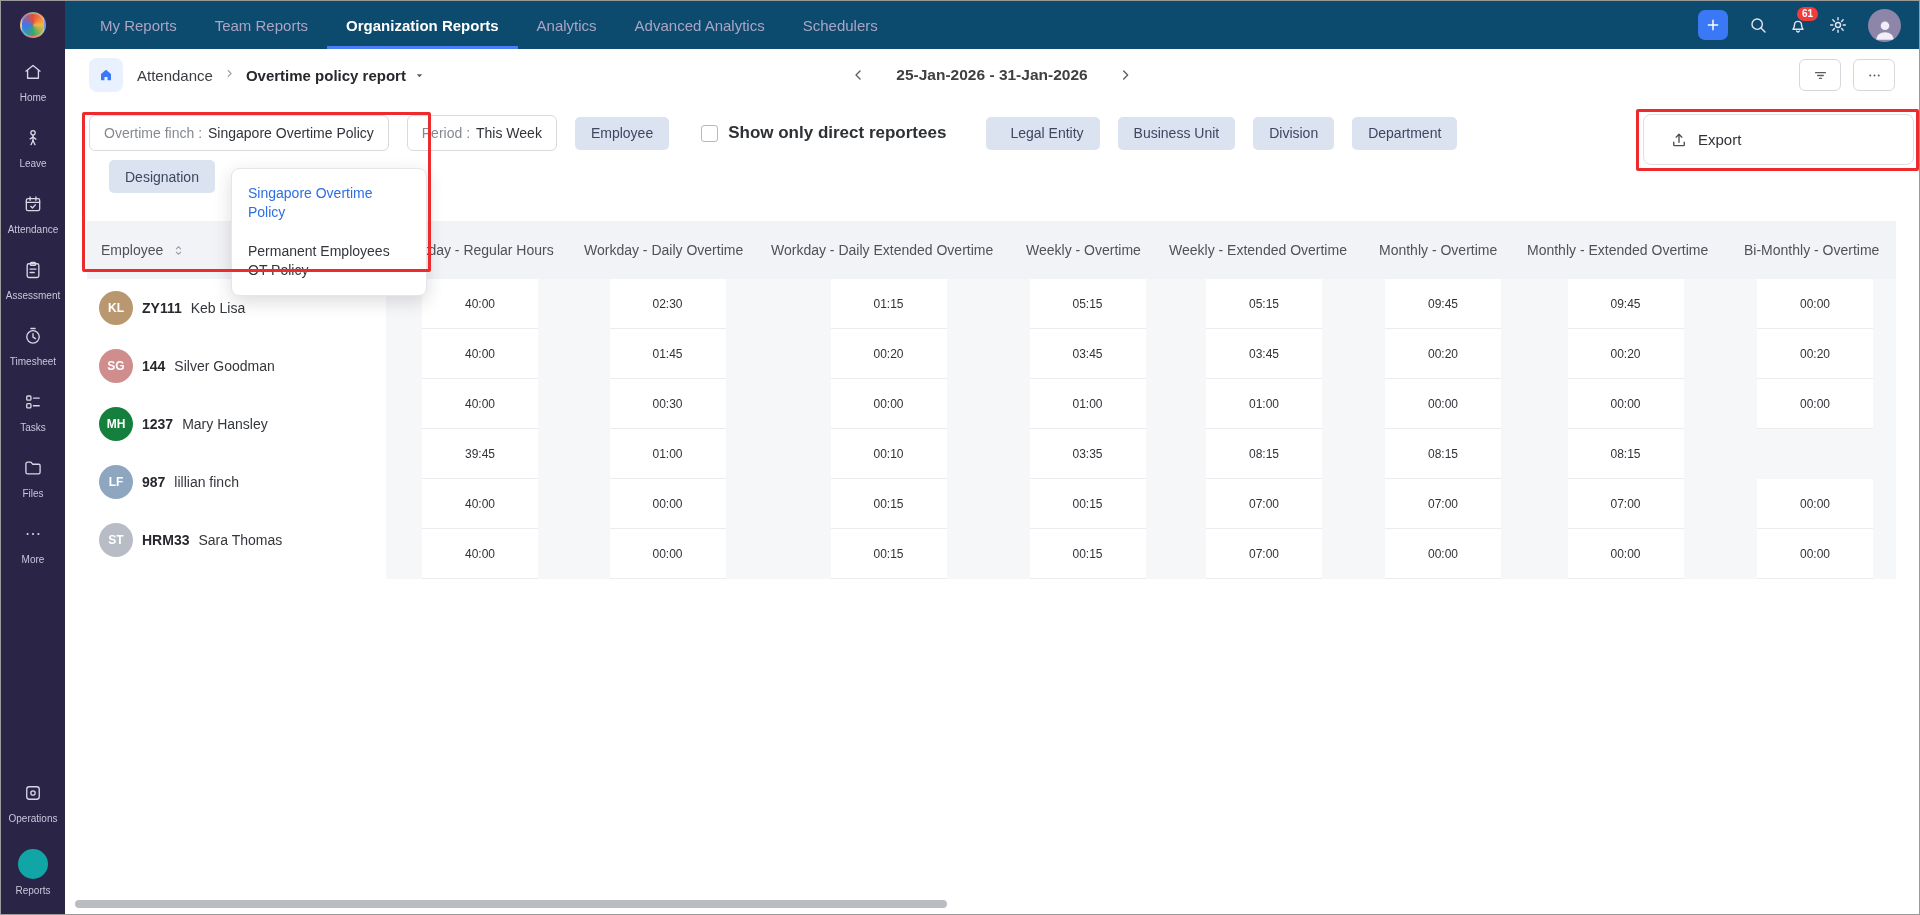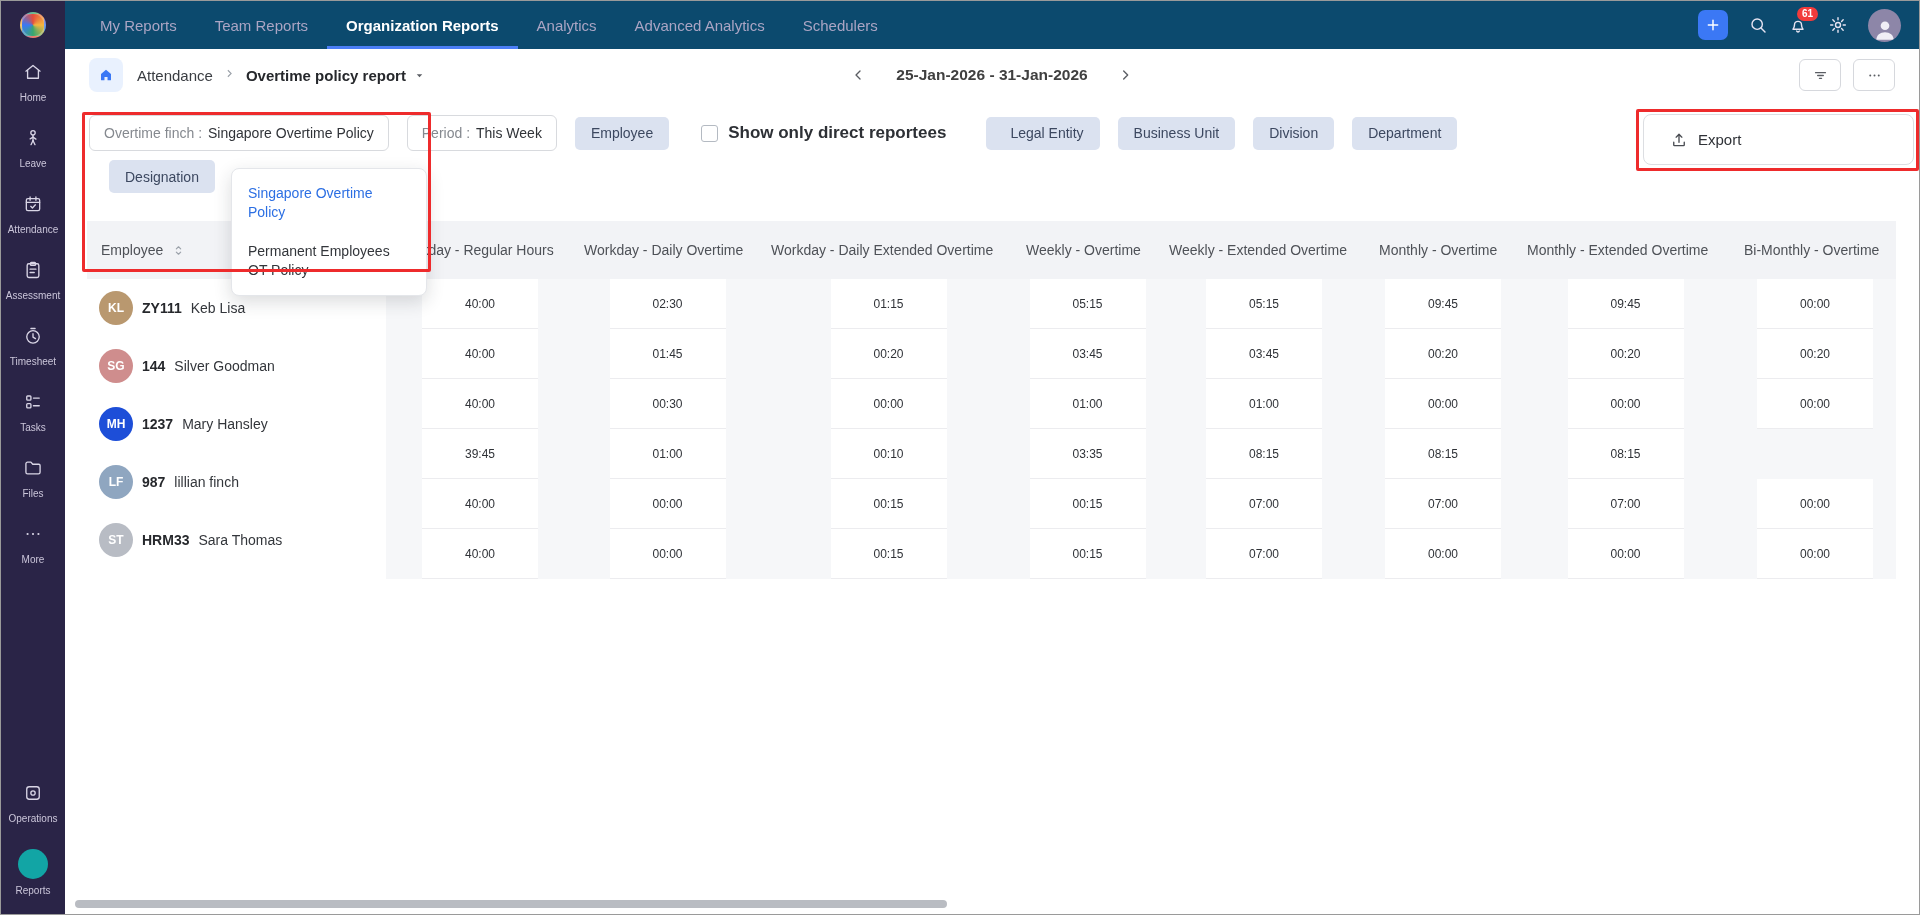--- a/index.html
+++ b/index.html
@@ -77,7 +77,7 @@
   .emp-pane { width:299px; background:#fff; }
   .emp-row { height:58px; display:flex; align-items:center; gap:9px; padding-left:12px; cursor:pointer; }
   .avatar { width:34px; height:34px; border-radius:50%; display:flex; align-items:center; justify-content:center; color:#fff; font-size:12px; font-weight:700; flex-shrink:0; }
-  .a0{background:#b9986f}.a1{background:#cf8d8d}.a2{background:#1d4ed8}.a3{background:#8fa6c0}.a4{background:#b8bcc4}
+  .a0{background:#b9986f}.a1{background:#cf8d8d}.a2{background:#15803d}.a3{background:#8fa6c0}.a4{background:#b8bcc4}
   .emp-id { font-weight:700; font-size:14px; color:#26282c; }
   .emp-name { font-size:14px; color:#33363b; }
   .grid-pane { width:1510px; background:#f6f7f9; }

